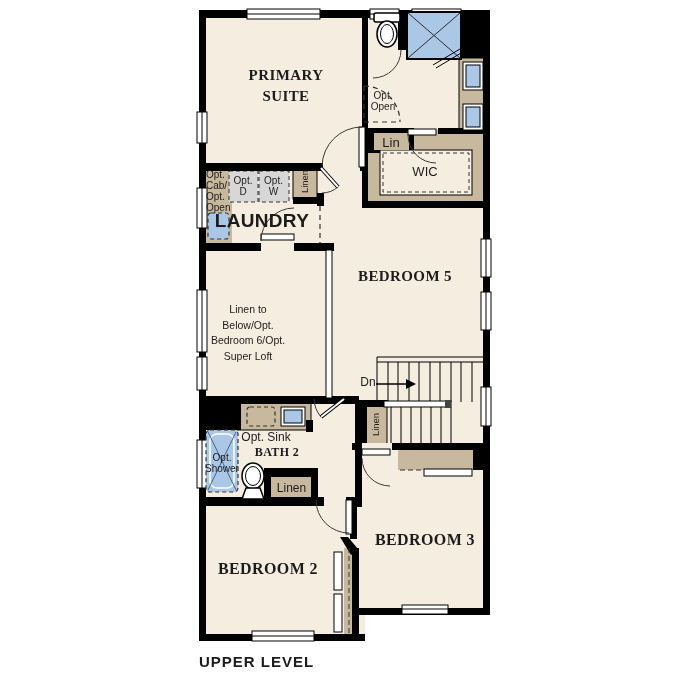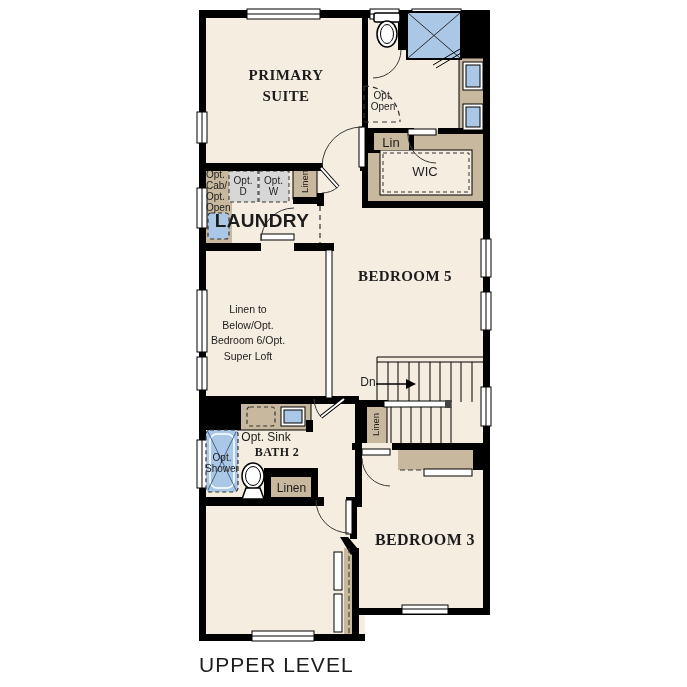--- a/index.html
+++ b/index.html
@@ -281,6 +281,7 @@
 
 <div class="lbl fs10" style="left:271px;top:482px;width:41px;">Linen</div>
 
+<div class="lbl room fs14" style="left:208px;top:560px;width:120px;">BEDROOM 2</div>
 
 <div class="lbl room fs14" style="left:365px;top:531px;width:120px;">BEDROOM 3</div>
 

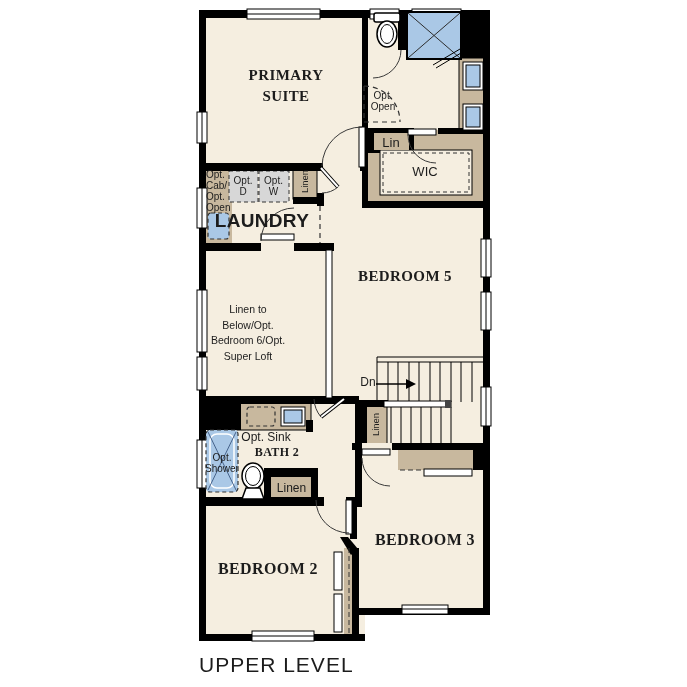--- a/index.html
+++ b/index.html
@@ -16,7 +16,7 @@
   .fs9{font-size:10px;line-height:11px;}
   .small{font-size:10.5px;line-height:15.5px;font-weight:normal;}
   .vert{transform:rotate(-90deg);transform-origin:center center;font-size:9.5px;}
-  .title{font-size:21px;font-weight:normal;letter-spacing:1px;}
+  .title{font-size:15px;font-weight:bold;letter-spacing:1px;}
   .laund{font-size:19px;font-weight:bold;letter-spacing:.3px;}
   .wrap{white-space:normal;}
 </style>

